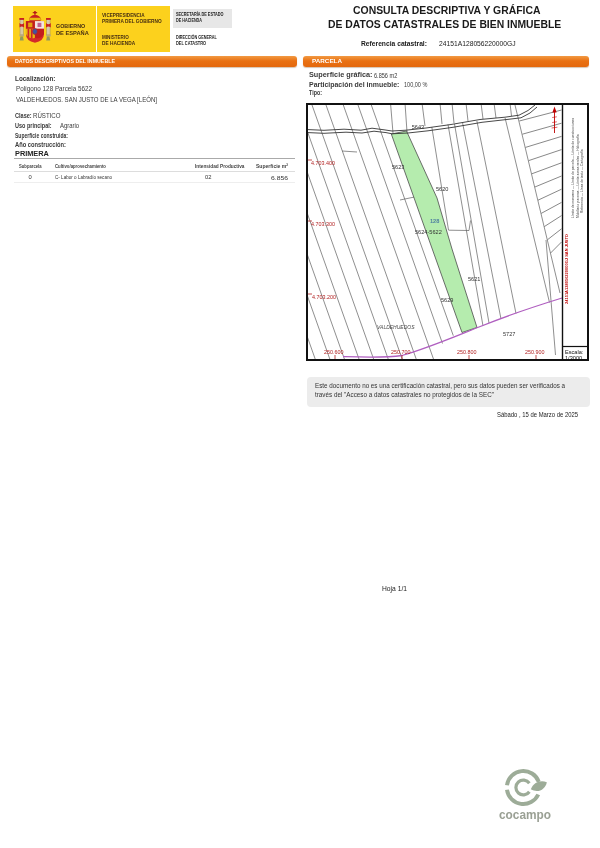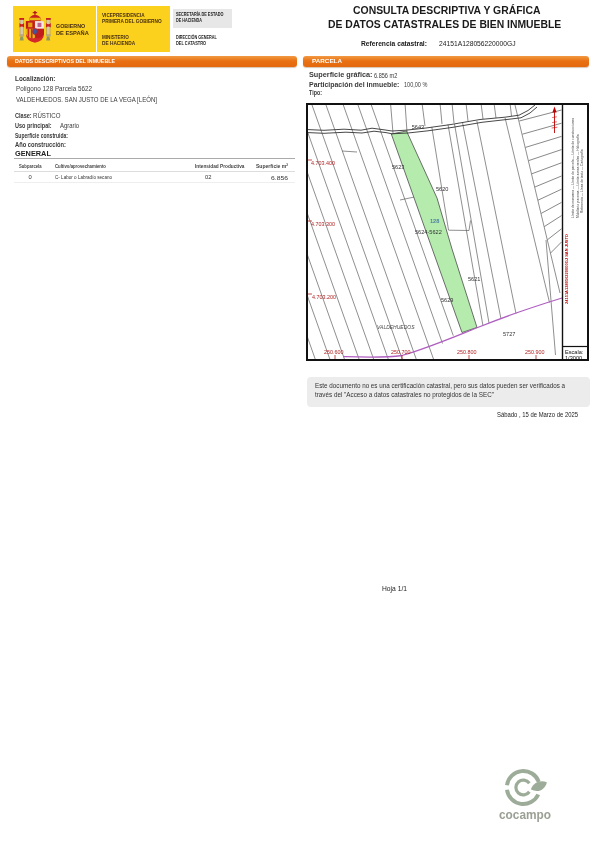--- a/index.html
+++ b/index.html
@@ -90,7 +90,7 @@
 
 <div id="lc7" class="abs b fit" style="left:15px;top:141.2px;font-size:7px;white-space:nowrap;transform:scaleX(0.825);">Año construcción:</div>
 
-<div id="cu" class="abs b fit" style="left:15px;top:149.1px;font-size:7.2px;color:#222;white-space:nowrap;transform:scaleX(1.022);">GENERAL</div>
+<div id="cu" class="abs b fit" style="left:15px;top:149.1px;font-size:7.2px;color:#222;white-space:nowrap;transform:scaleX(1.022);">PRIMERA</div>
 <div class="abs" style="left:14px;top:157.5px;width:281px;height:1px;background:#aaa;"></div>
 <div id="th1" class="abs b fit" style="left:18.9px;top:163.3px;font-size:5.8px;color:#444;white-space:nowrap;transform:scaleX(0.720);">Subparcela</div>
 <div id="th2" class="abs b fit" style="left:55px;top:163.3px;font-size:5.8px;color:#444;white-space:nowrap;transform:scaleX(0.736);">Cultivo/aprovechamiento</div>

